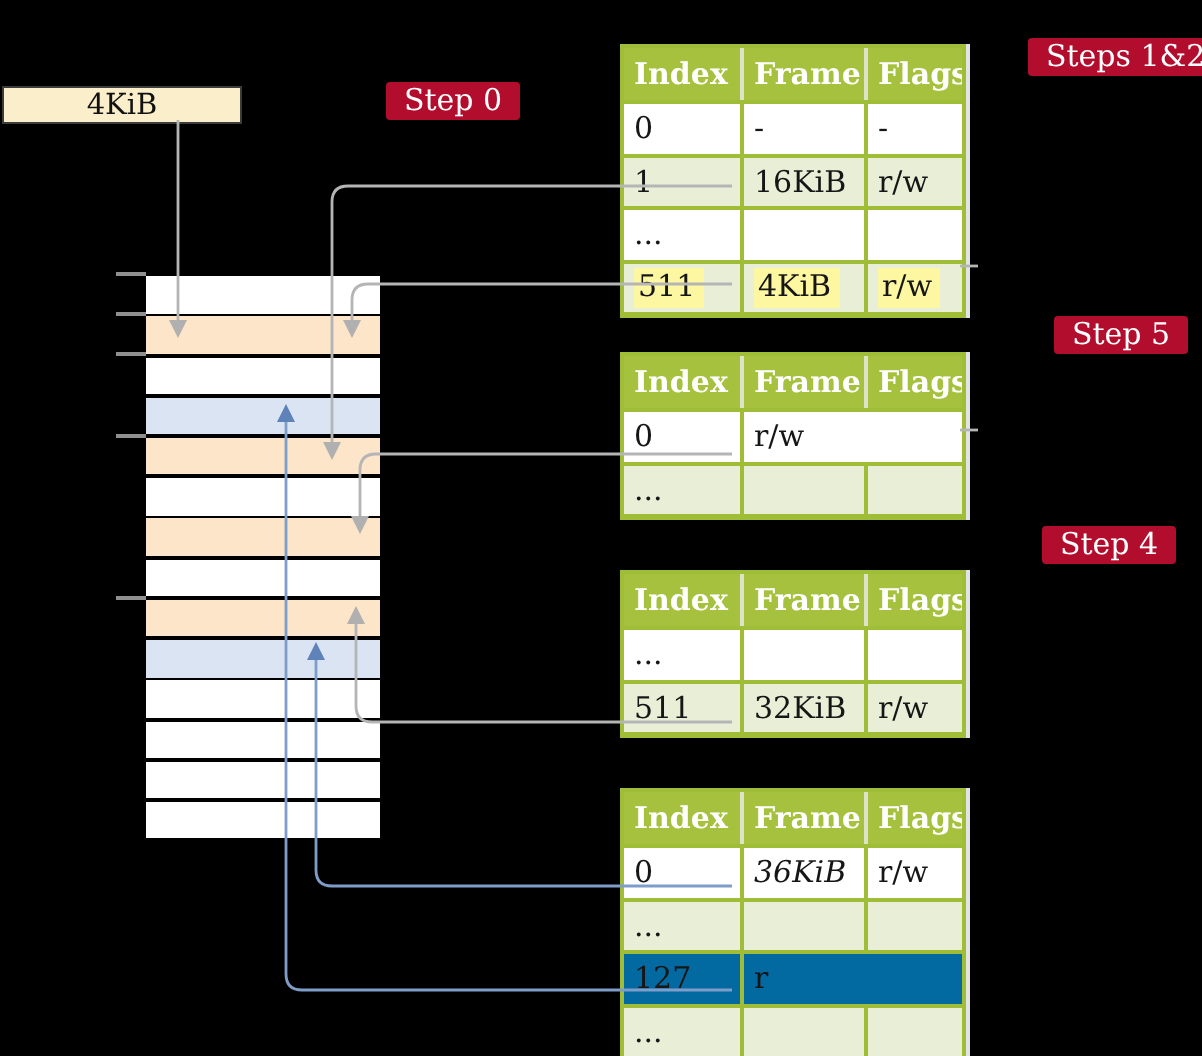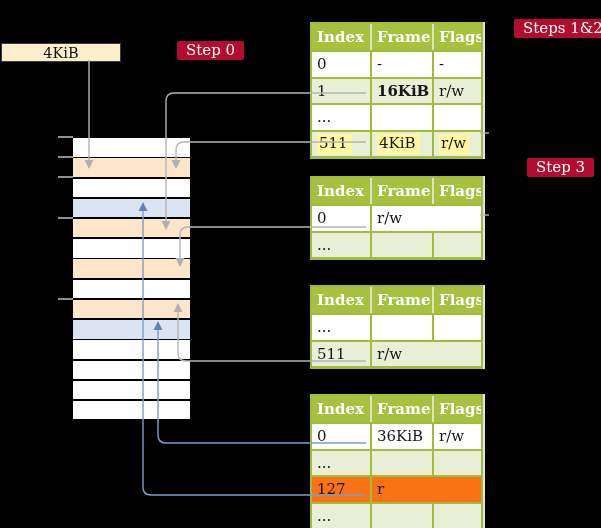--- a/index.html
+++ b/index.html
@@ -23,7 +23,7 @@
     content:"";position:absolute;left:-6px;top:3px;bottom:3px;width:9px;
     background:#7d0a22;z-index:-1;border-radius:1px;
   }
-  #badge-step0{left:177px;top:41px;}
+  #badge-step0{left:193px;top:41px;}
   #badge-steps12{left:514px;top:19px;}
   #badge-step3{left:527px;top:158px;}
   #badge-step4{left:521px;top:263px;}

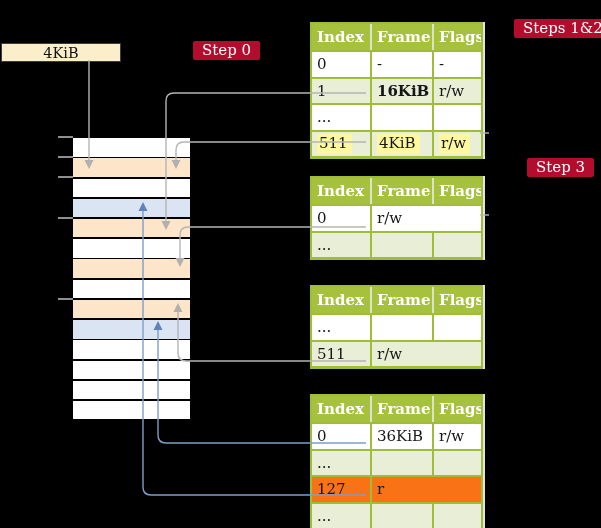--- a/index.html
+++ b/index.html
@@ -97,7 +97,7 @@
         </div>
         <div class="trow" style="height: 26.5px; box-sizing: border-box; border-top: 2px solid rgb(160, 189, 56); background: rgb(233, 239, 214);">
           <div class="cell c0">1</div>
-          <div class="cell c1" style="border-left: 2px solid rgb(160, 189, 56); font-weight: bold;">16KiB</div>
+          <div class="cell c1" style="border-left: 2px solid rgb(160, 189, 56);">16KiB</div>
           <div class="cell c2" style="border-left: 2px solid rgb(160, 189, 56);">r/w</div>
         </div>
         <div class="trow" style="height: 26.5px; box-sizing: border-box; border-top: 2px solid rgb(160, 189, 56); background: rgb(255, 255, 255);">

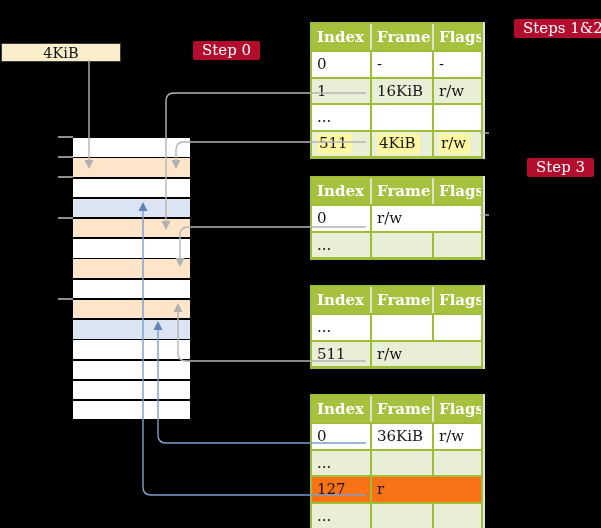--- a/index.html
+++ b/index.html
@@ -57,7 +57,7 @@
     <span>Steps 1&amp;2</span>
   </div>
   <div class="badge" id="badge-step3">
-    <span>Step 3</span>
+    <span>Step 5</span>
   </div>
 
   <div id="memory-strip">

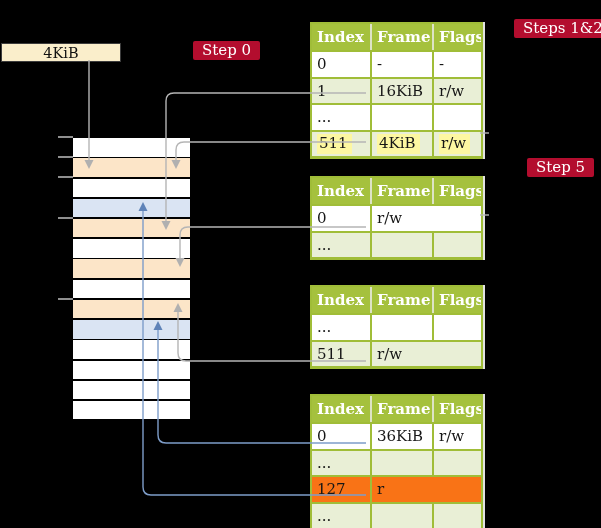--- a/index.html
+++ b/index.html
@@ -58,6 +58,9 @@
   </div>
   <div class="badge" id="badge-step3">
     <span>Step 5</span>
+  </div>
+  <div class="badge" id="badge-step4">
+    <span>Step 4</span>
   </div>
 
   <div id="memory-strip">

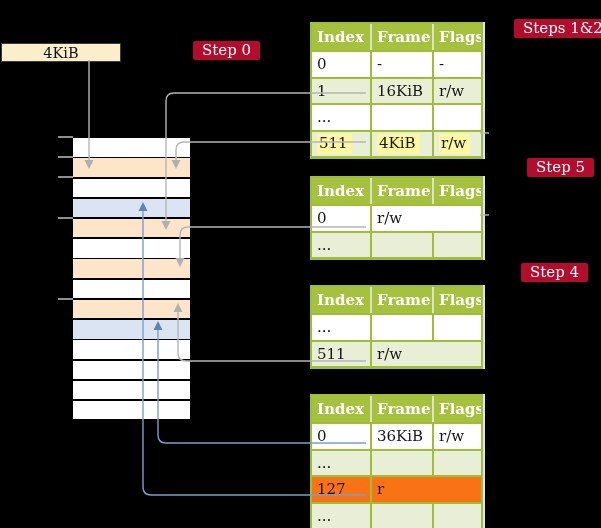--- a/index.html
+++ b/index.html
@@ -149,6 +149,7 @@
         </div>
         <div class="trow" style="height: 26.5px; box-sizing: border-box; border-top: 2px solid rgb(160, 189, 56); background: rgb(233, 239, 214);">
           <div class="cell c0">511</div>
+          <div class="cell c1" style="border-left: 2px solid rgb(160, 189, 56);">32KiB</div>
           <div class="cell c2" style="border-left: 2px solid rgb(160, 189, 56);">r/w</div>
         </div>
       </div>

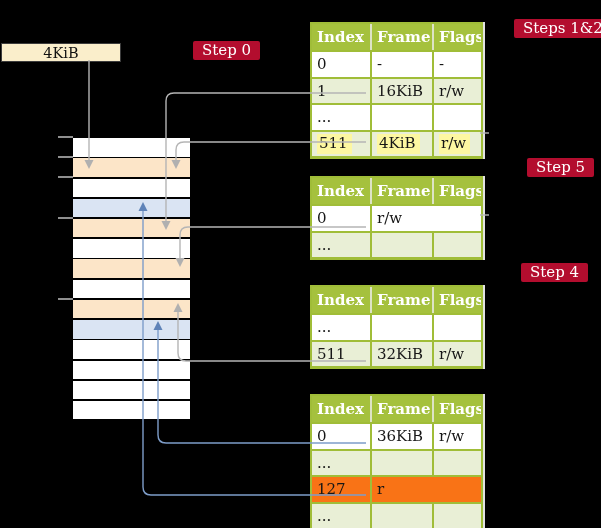--- a/index.html
+++ b/index.html
@@ -161,7 +161,7 @@
         </div>
         <div class="trow" style="height: 26.5px; box-sizing: border-box; border-top: 2px solid rgb(160, 189, 56); background: rgb(255, 255, 255);">
           <div class="cell c0">0</div>
-          <div class="cell c1" style="border-left: 2px solid rgb(160, 189, 56);">36KiB</div>
+          <div class="cell c1" style="border-left: 2px solid rgb(160, 189, 56); font-style: italic;">36KiB</div>
           <div class="cell c2" style="border-left: 2px solid rgb(160, 189, 56);">r/w</div>
         </div>
         <div class="trow" style="height: 26.5px; box-sizing: border-box; border-top: 2px solid rgb(160, 189, 56); background: rgb(233, 239, 214);">

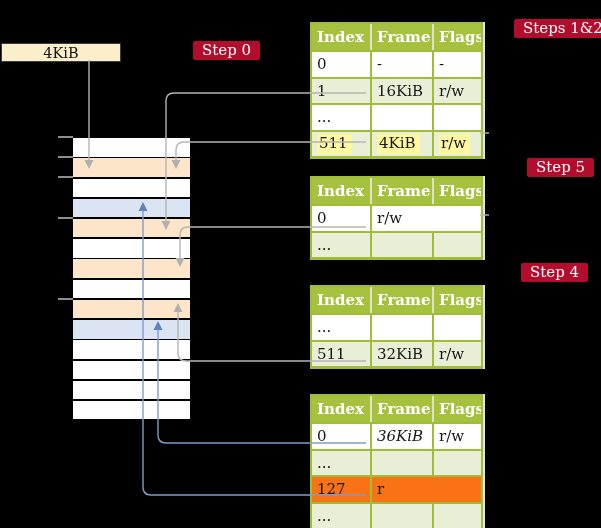--- a/index.html
+++ b/index.html
@@ -169,7 +169,7 @@
           <div class="cell c1" style="border-left: 2px solid rgb(160, 189, 56);"></div>
           <div class="cell c2" style="border-left: 2px solid rgb(160, 189, 56);"></div>
         </div>
-        <div class="trow" style="height: 26.5px; box-sizing: border-box; border-top: 2px solid rgb(160, 189, 56); background: #f97316;">
+        <div class="trow" style="height: 26.5px; box-sizing: border-box; border-top: 2px solid rgb(160, 189, 56); background: #0369a1;">
           <div class="cell c0">127</div>
           <div class="cell c2" style="border-left: 2px solid rgb(160, 189, 56);">r</div>
         </div>

